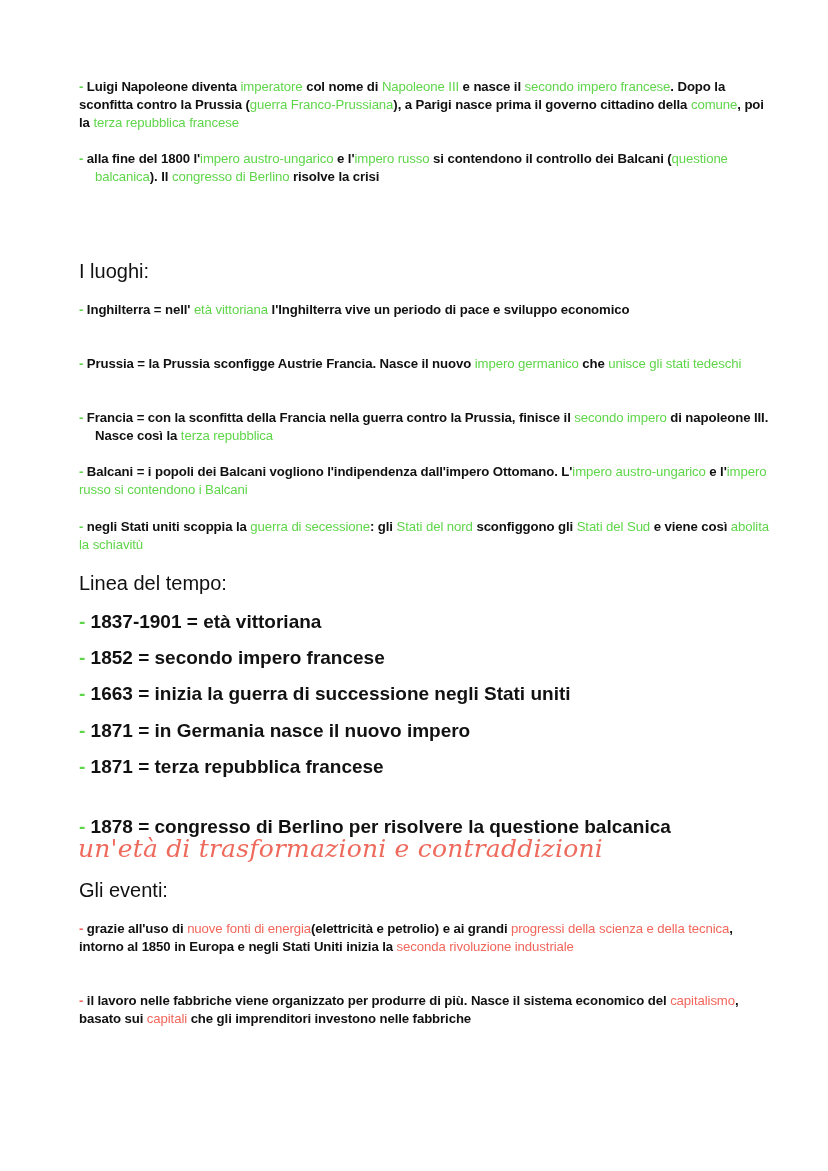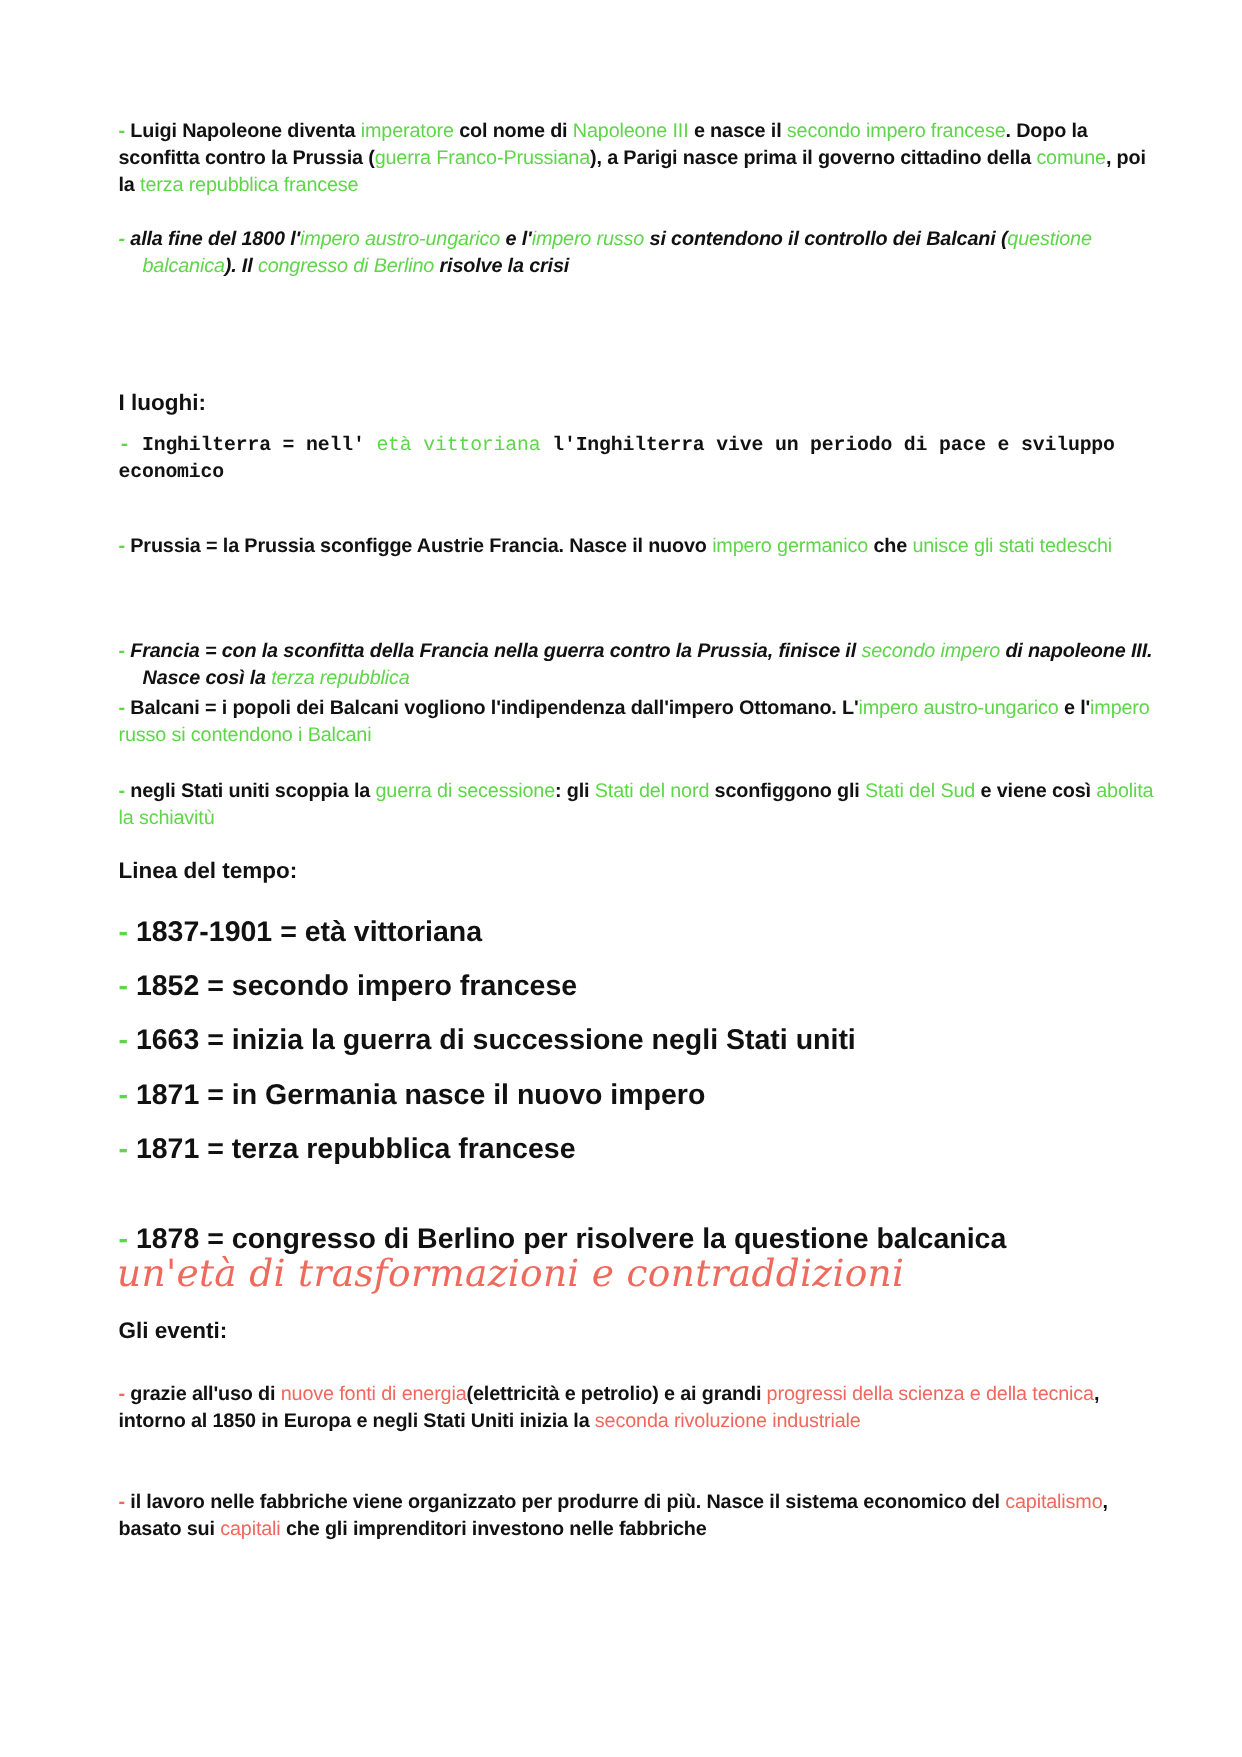--- a/index.html
+++ b/index.html
@@ -21,7 +21,7 @@
       font-weight: bold;
       letter-spacing: -0.1px;
     }
-    .para.indent { padding-left: 16px; text-indent: -16px; left: 79px; font-style: italic; }
+    .para.indent { padding-left: 16px; text-indent: -16px; left: 79px; }
     .g { color: #5fd64a; font-weight: normal; }
     .r { color: #f2665b; font-weight: normal; }
     .dash-g { color: #5fd64a; }

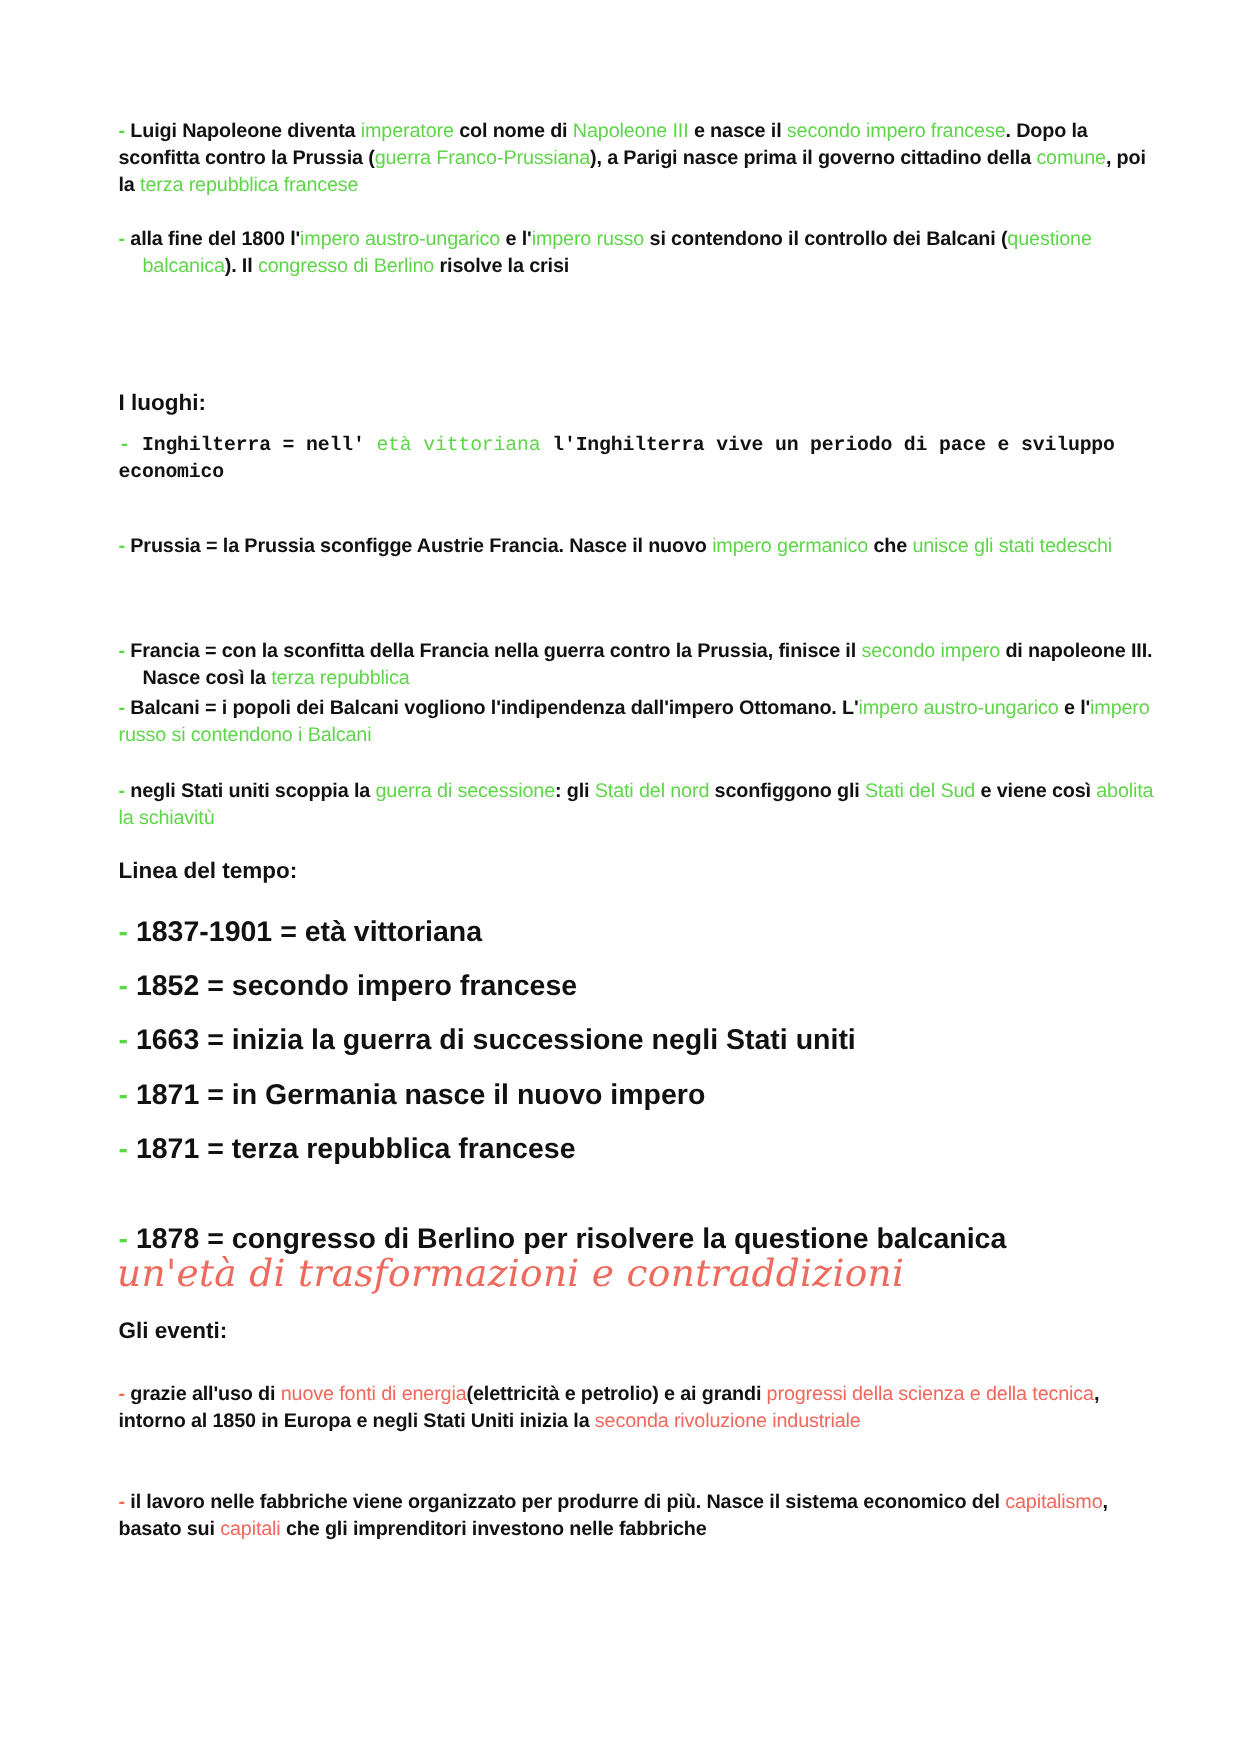--- a/index.html
+++ b/index.html
@@ -29,8 +29,8 @@
     .heading {
       position: absolute;
       left: 79px;
-      font-size: 15px;
-      font-weight: bold;
+      font-size: 20px;
+      font-weight: normal;
       color: #111;
     }
     .script-title {

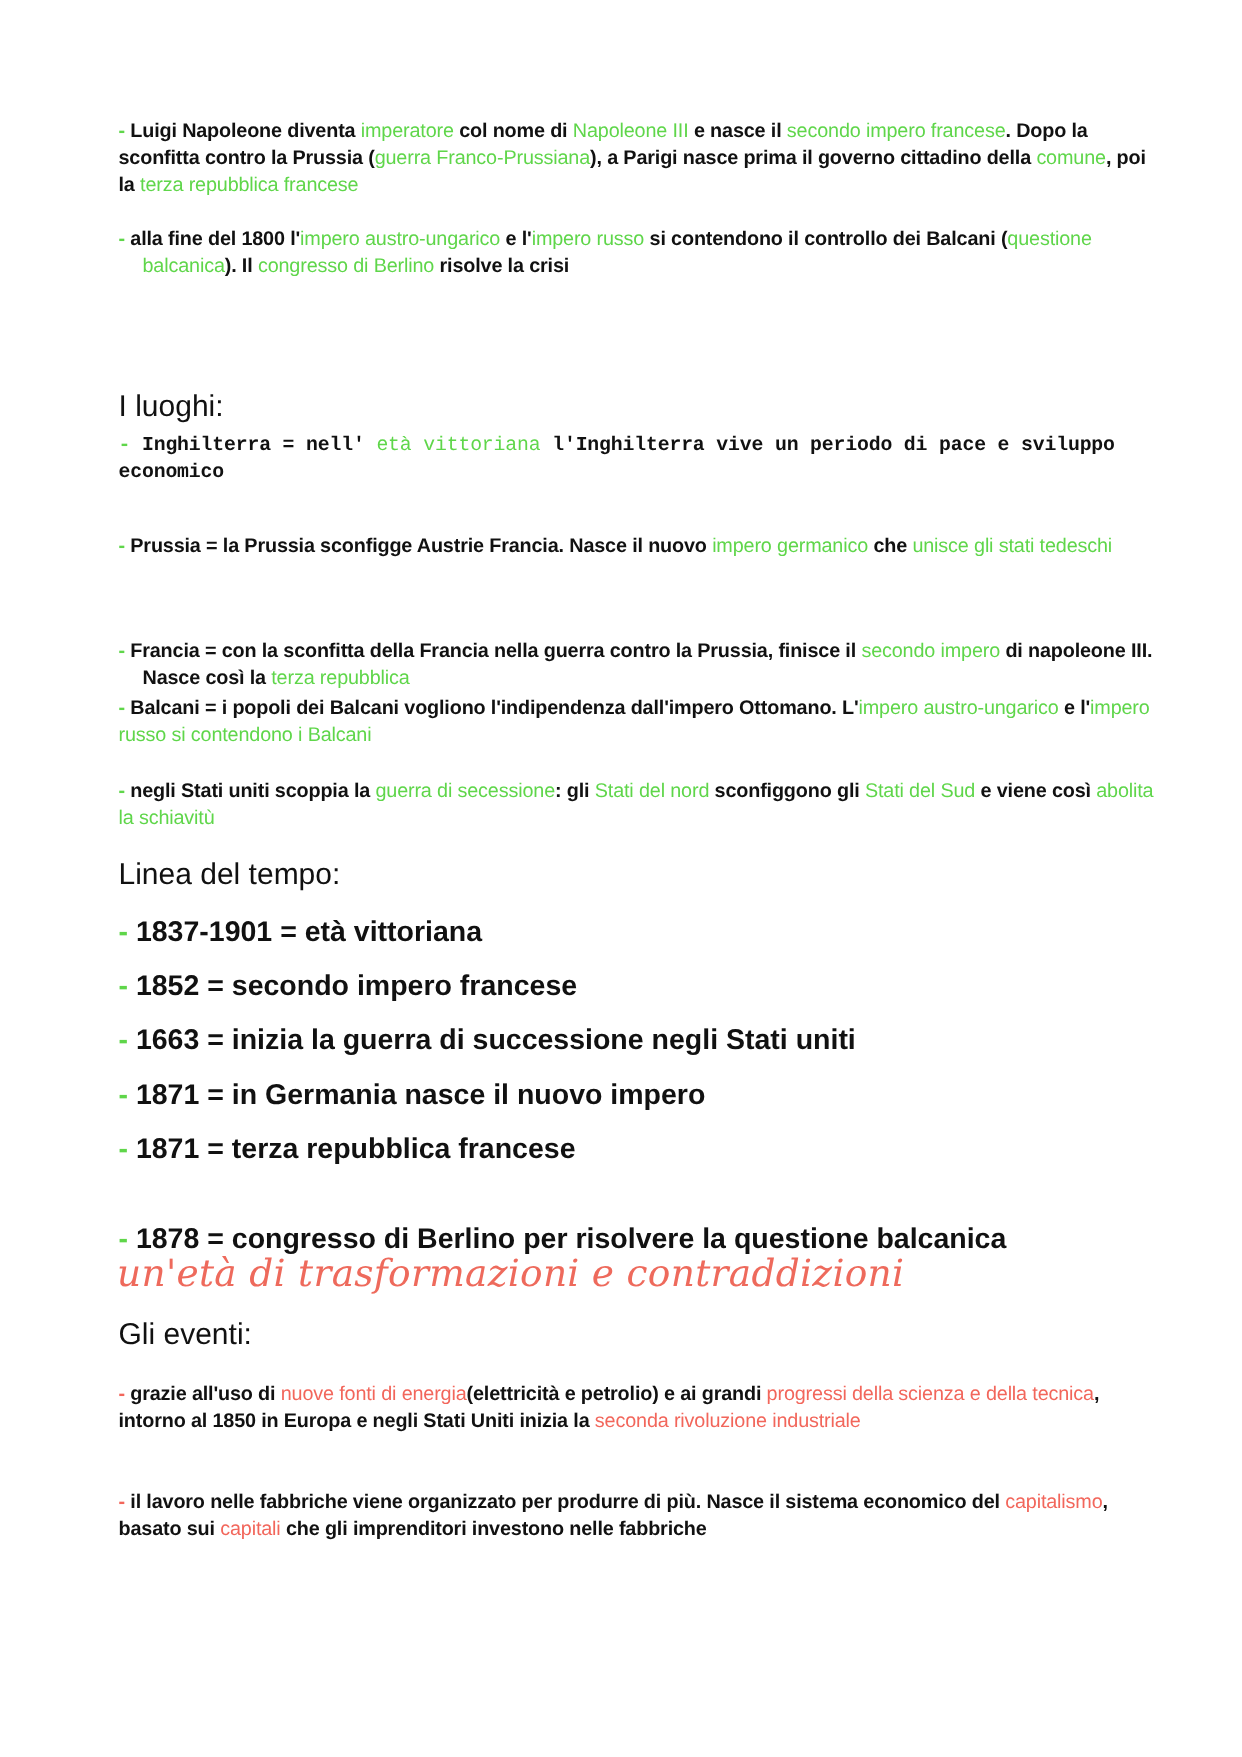--- a/index.html
+++ b/index.html
@@ -61,7 +61,7 @@
 
   <div class="heading" style="top:260px;">I luoghi:</div>
 
-  <div class="para" style="top:288px;font-family:Liberation Mono, monospace;"><span class="dash-g">- </span><span>Inghilterra = nell' </span><span class="g">età vittoriana</span><span> l'Inghilterra vive un periodo di pace e sviluppo economico</span></div>
+  <div class="para" style="top:301px;"><span class="dash-g">- </span><span>Inghilterra = nell' </span><span class="g">età vittoriana</span><span> l'Inghilterra vive un periodo di pace e sviluppo economico</span></div>
   <div class="para" style="top:355px;"><span class="dash-g">- </span><span>Prussia = la Prussia sconfigge Austrie Francia. Nasce il nuovo </span><span class="g">impero germanico</span><span> che </span><span class="g">unisce gli stati tedeschi</span></div>
   <div class="para indent" style="top:409px;margin-top:16px;"><span class="dash-g">-  </span><span>Francia = con la sconfitta della Francia nella guerra contro la Prussia, finisce il </span><span class="g">secondo impero</span><span> di napoleone III. Nasce così la </span><span class="g">terza repubblica</span></div>
   <div class="para" style="top:463px;"><span class="dash-g">- </span><span>Balcani = i popoli dei Balcani vogliono l'indipendenza dall'impero Ottomano. L'</span><span class="g">impero austro-ungarico</span><span>  e l'</span><span class="g">impero russo si contendono i Balcani</span></div>

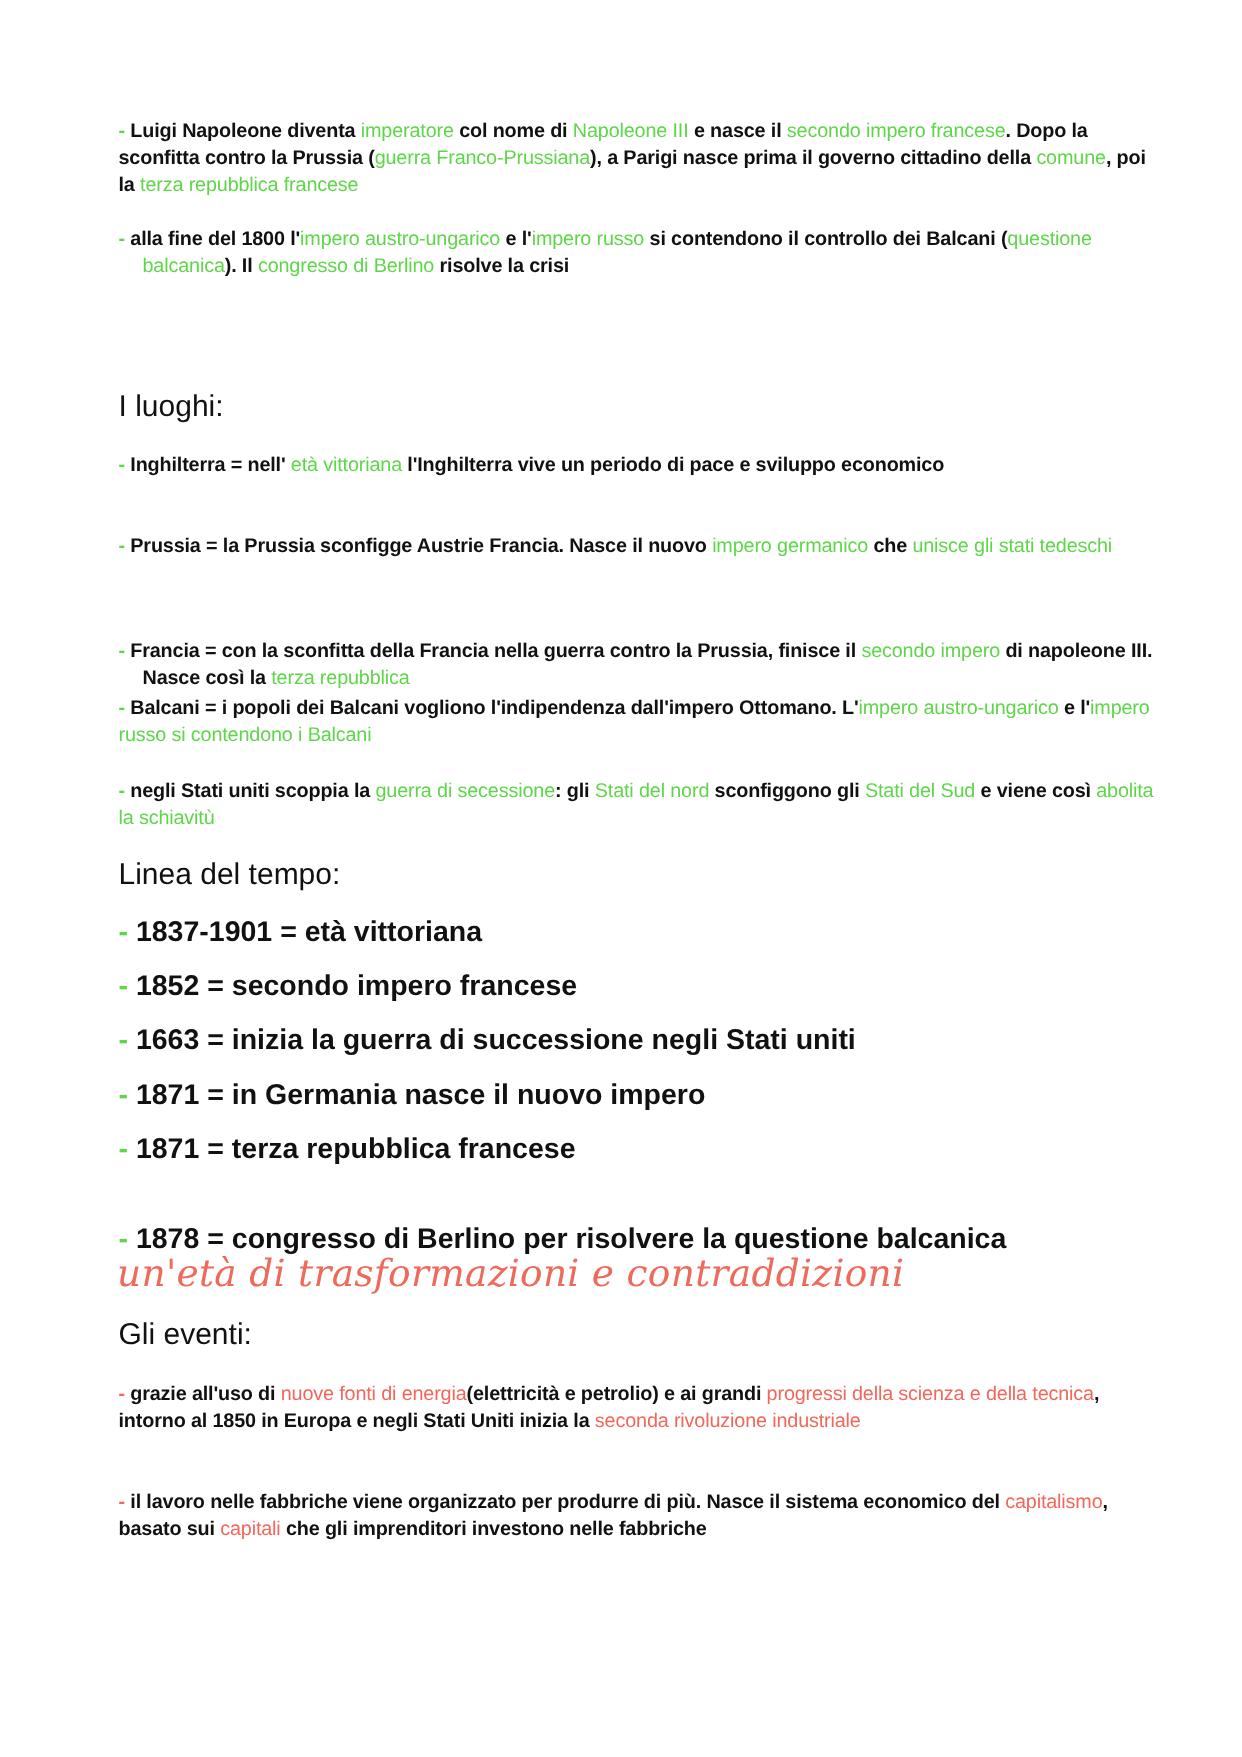--- a/index.html
+++ b/index.html
@@ -63,7 +63,7 @@
 
   <div class="para" style="top:301px;"><span class="dash-g">- </span><span>Inghilterra = nell' </span><span class="g">età vittoriana</span><span> l'Inghilterra vive un periodo di pace e sviluppo economico</span></div>
   <div class="para" style="top:355px;"><span class="dash-g">- </span><span>Prussia = la Prussia sconfigge Austrie Francia. Nasce il nuovo </span><span class="g">impero germanico</span><span> che </span><span class="g">unisce gli stati tedeschi</span></div>
-  <div class="para indent" style="top:409px;margin-top:16px;"><span class="dash-g">-  </span><span>Francia = con la sconfitta della Francia nella guerra contro la Prussia, finisce il </span><span class="g">secondo impero</span><span> di napoleone III. Nasce così la </span><span class="g">terza repubblica</span></div>
+  <div class="para indent" style="top:409px;"><span class="dash-g">-  </span><span>Francia = con la sconfitta della Francia nella guerra contro la Prussia, finisce il </span><span class="g">secondo impero</span><span> di napoleone III. Nasce così la </span><span class="g">terza repubblica</span></div>
   <div class="para" style="top:463px;"><span class="dash-g">- </span><span>Balcani = i popoli dei Balcani vogliono l'indipendenza dall'impero Ottomano. L'</span><span class="g">impero austro-ungarico</span><span>  e l'</span><span class="g">impero russo si contendono i Balcani</span></div>
   <div class="para" style="top:518px;"><span class="dash-g">- </span><span>negli Stati uniti scoppia la </span><span class="g">guerra di secessione</span><span>: gli </span><span class="g">Stati del nord</span><span> sconfiggono gli </span><span class="g">Stati del Sud</span><span> e viene così </span><span class="g">abolita la schiavitù</span></div>
 

